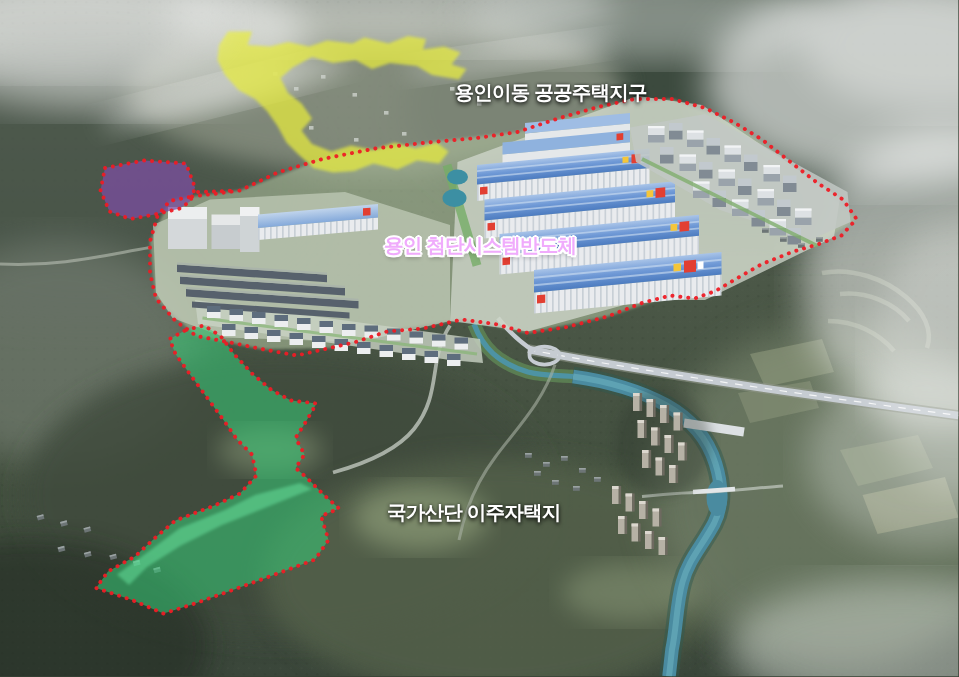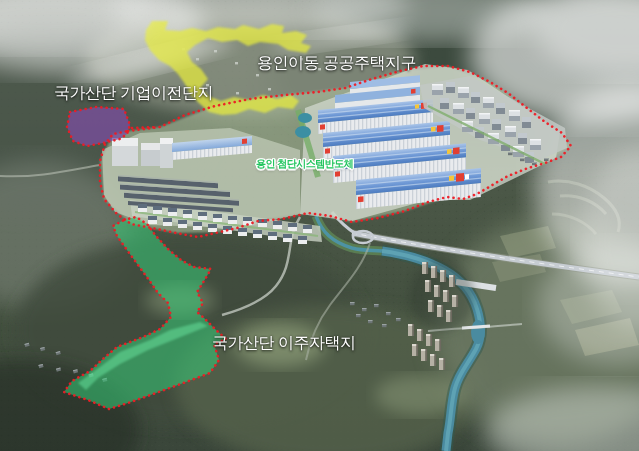--- a/index.html
+++ b/index.html
@@ -6,9 +6,9 @@
   .stage{position:relative;width:639px;height:451px;overflow:hidden;
          font-family:"Liberation Sans",sans-serif;background:#46523f;}
   .stage svg{position:absolute;left:0;top:0;}
-  .lbl{position:absolute;color:#ffffff;font-weight:400;font-size:16px;
+  .lbl{position:absolute;color:#ffffff;font-weight:700;font-size:13px;
        letter-spacing:-0.5px;white-space:nowrap;
-       text-shadow:0 1px 3px rgba(0,0,0,.85),0 0 2px rgba(0,0,0,.55);}
+       text-shadow:0 1px 3px rgba(0,0,0,.85),0 0 2px rgba(0,0,0,.55);margin-left:46px;}
   .lbl-housing{left:257px;top:53px;}
   .lbl-relocation{left:54px;top:83px;}
   .lbl-resettle{left:212px;top:333px;}

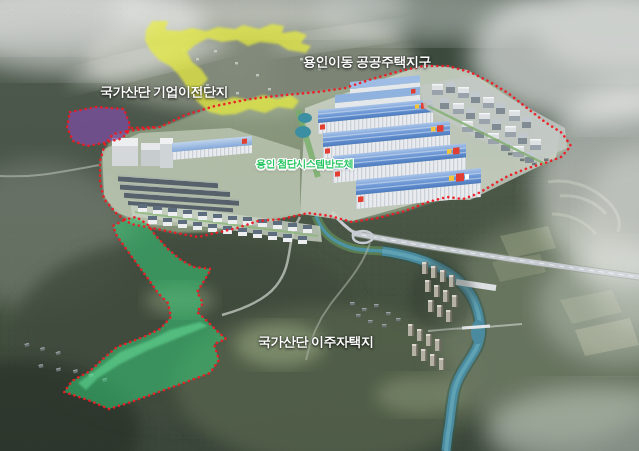--- a/index.html
+++ b/index.html
@@ -374,7 +374,6 @@
 </svg>
 
   <div class="lbl lbl-housing">용인이동 공공주택지구</div>
-  <div class="lbl lbl-relocation">국가산단 기업이전단지</div>
   <div class="lbl-main">
     <div>용인 첨단시스템반도체</div>
   </div>

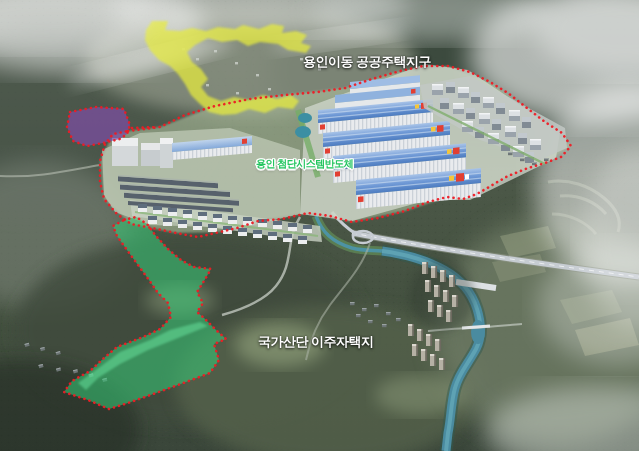--- a/index.html
+++ b/index.html
@@ -13,7 +13,7 @@
   .lbl-relocation{left:54px;top:83px;}
   .lbl-resettle{left:212px;top:333px;}
   .lbl-main{position:absolute;left:256px;top:156px;font-weight:800;
-       font-size:10px;line-height:15px;letter-spacing:-0.5px;color:#22c55e;
+       font-size:13px;line-height:15px;letter-spacing:-0.5px;color:#f0abfc;
        white-space:nowrap;
        text-shadow:-1.5px 0 0 #fff,1.5px 0 0 #fff,0 -1.5px 0 #fff,0 1.5px 0 #fff,
                    -1px -1px 0 #fff,1px -1px 0 #fff,-1px 1px 0 #fff,1px 1px 0 #fff,

